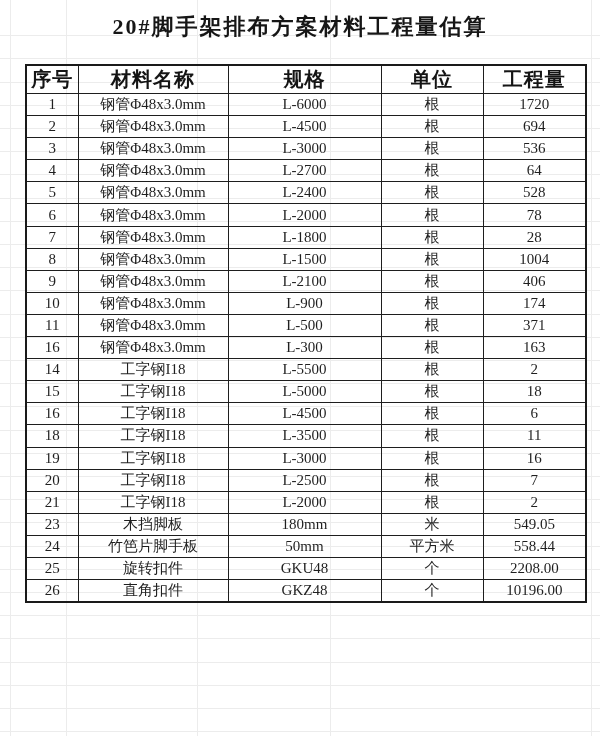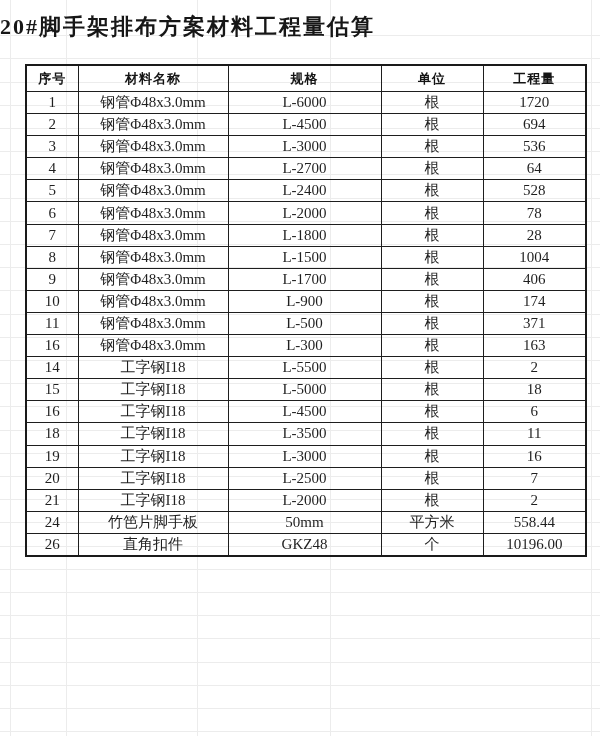--- a/index.html
+++ b/index.html
@@ -37,6 +37,7 @@
     top: 12px;
     left: 0;
     width: 600px;
+    text-align: center;
     font-size: 22px;
     font-weight: bold;
     letter-spacing: 2px;

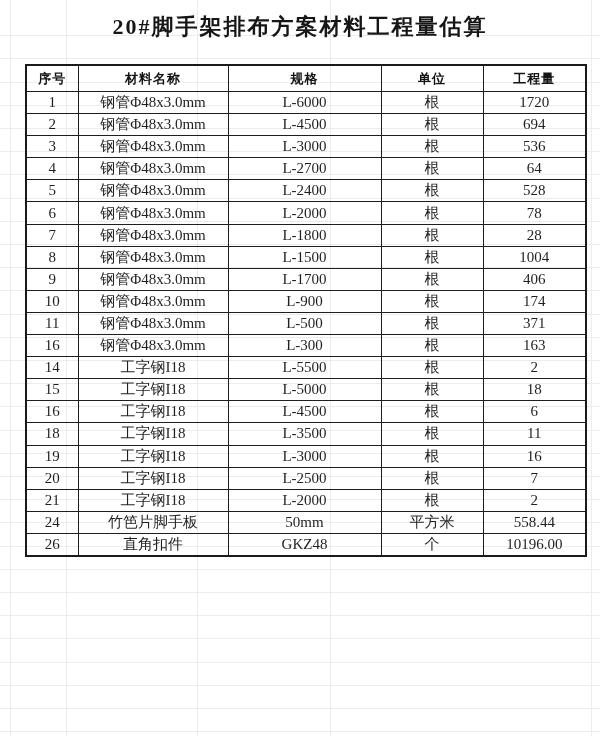--- a/index.html
+++ b/index.html
@@ -68,7 +68,7 @@
 
   table.materials th {
     height: 25px;
-    font-size: 13px;
+    font-size: 20px;
     font-weight: bold;
     letter-spacing: 1px;
     color: #141414;

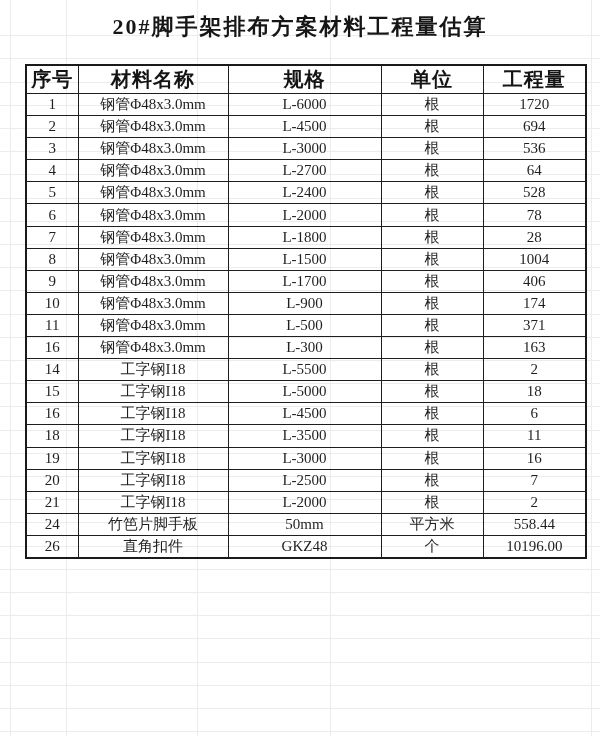--- a/index.html
+++ b/index.html
@@ -170,7 +170,7 @@
         <tr>
           <td>9</td>
           <td>钢管Φ48x3.0mm</td>
-          <td>L-1700</td>
+          <td>L-2100</td>
           <td>根</td>
           <td>406</td>
         </tr>

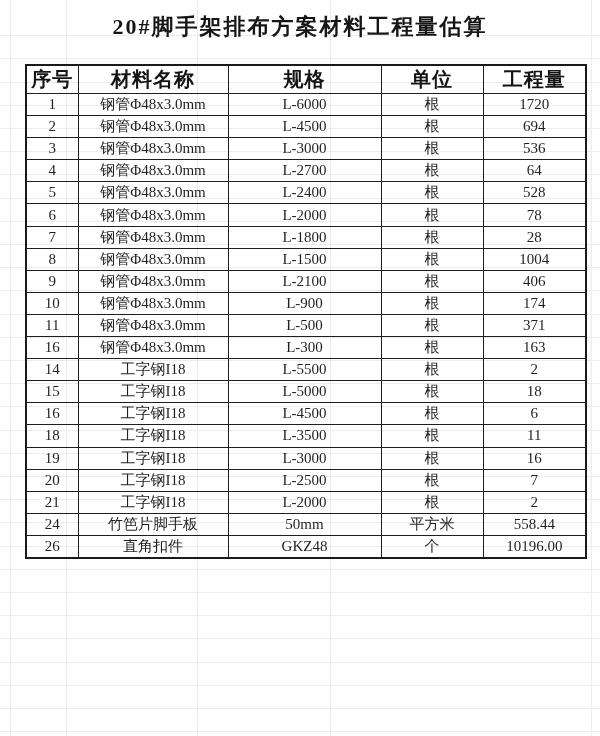--- a/index.html
+++ b/index.html
@@ -245,6 +245,13 @@
           <td>2</td>
         </tr>
         <tr>
+          <td>23</td>
+          <td>木挡脚板</td>
+          <td>180mm</td>
+          <td>米</td>
+          <td>549.05</td>
+        </tr>
+        <tr>
           <td>24</td>
           <td>竹笆片脚手板</td>
           <td>50mm</td>

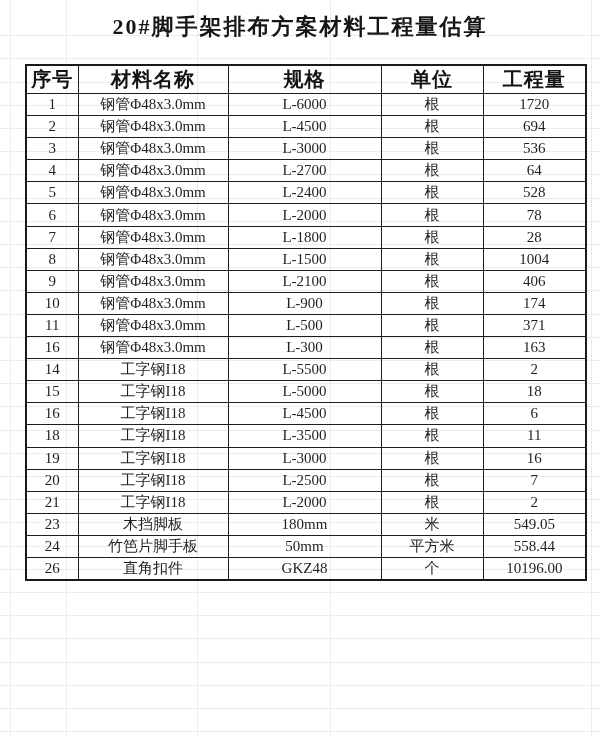--- a/index.html
+++ b/index.html
@@ -259,6 +259,13 @@
           <td>558.44</td>
         </tr>
         <tr>
+          <td>25</td>
+          <td>旋转扣件</td>
+          <td>GKU48</td>
+          <td>个</td>
+          <td>2208.00</td>
+        </tr>
+        <tr>
           <td>26</td>
           <td>直角扣件</td>
           <td>GKZ48</td>

